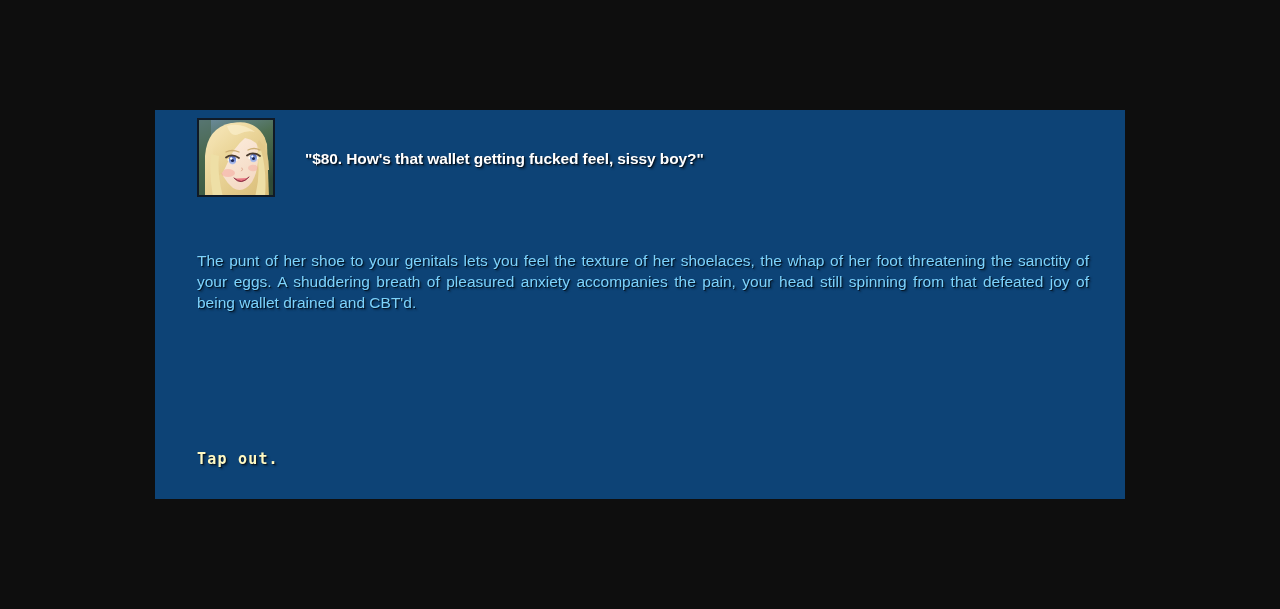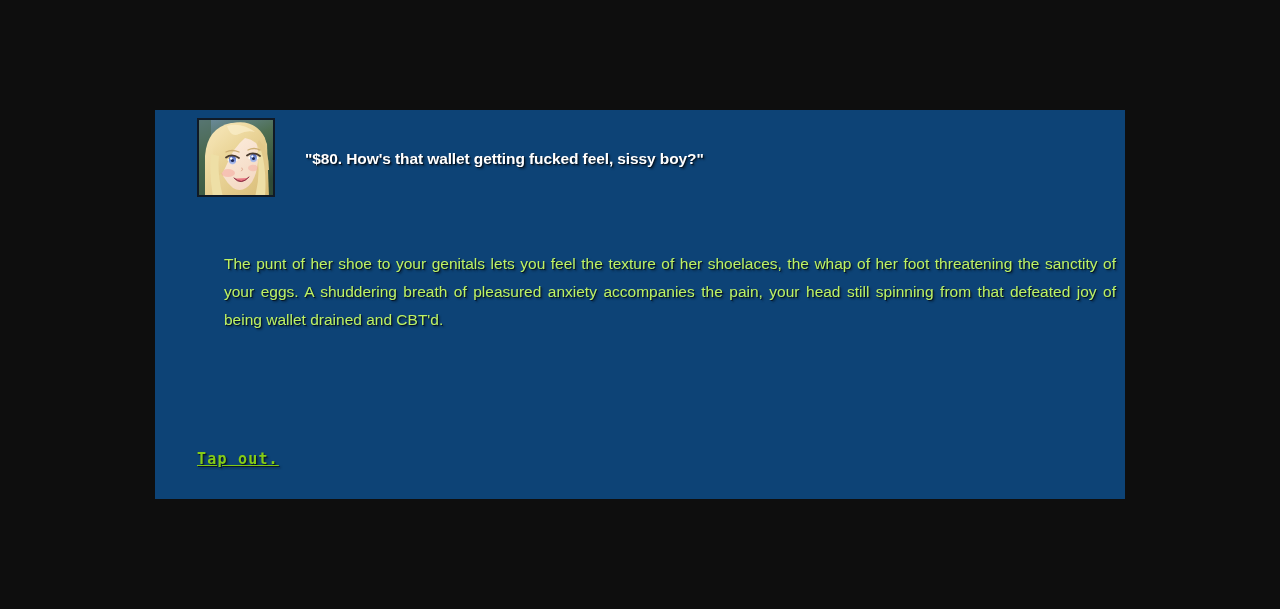--- a/index.html
+++ b/index.html
@@ -86,13 +86,12 @@
     top: 140px;
     width: 892px;
     font-size: 15.5px;
-    line-height: 28px;
-    color: #bef264;
+    line-height: 21px;
+    color: #7dd3fc;
     text-align: justify;
     text-align-last: left;
     text-shadow: 1px 1px 0 rgba(5, 18, 32, 0.85),
                  2px 2px 2px rgba(3, 12, 22, 0.5);
-    margin-left: 27px;
   }
 
   

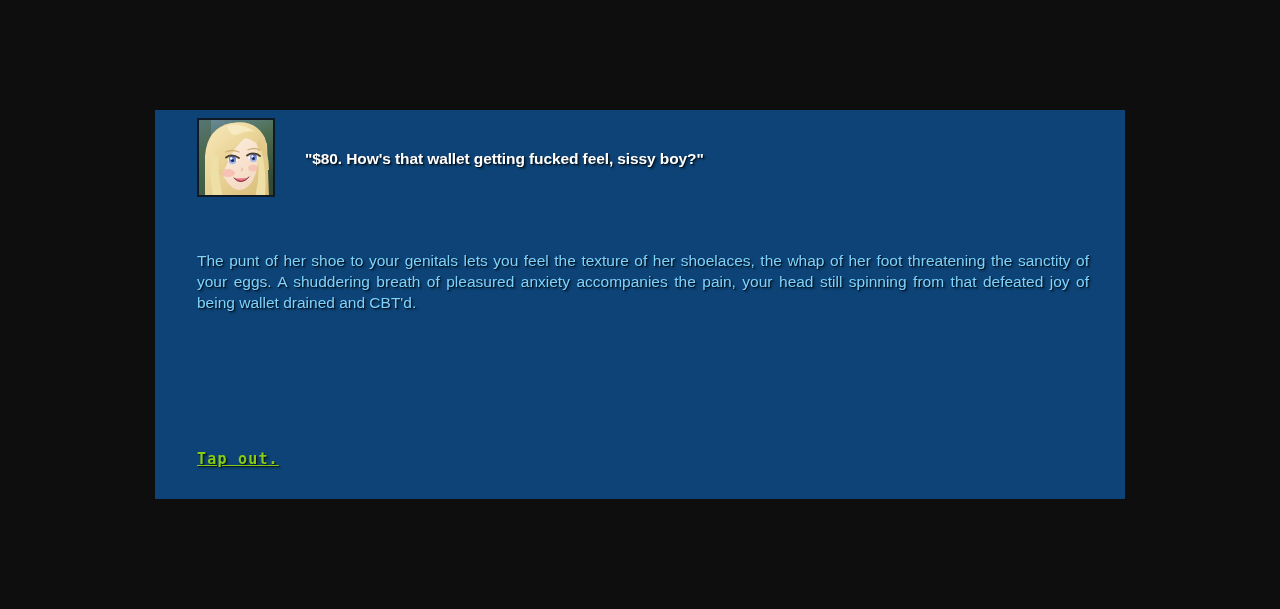--- a/index.html
+++ b/index.html
@@ -108,12 +108,11 @@
     font-size: 15px;
     font-weight: bold;
     letter-spacing: 1.2px;
-    color: #84cc16;
+    color: #fef9c3;
     text-shadow: 1px 1px 0 rgba(7, 22, 40, 0.9),
                  2px 2px 2px rgba(4, 14, 26, 0.5);
     cursor: pointer;
     user-select: none;
-    text-decoration: underline;
   }
 </style>
 </head>

